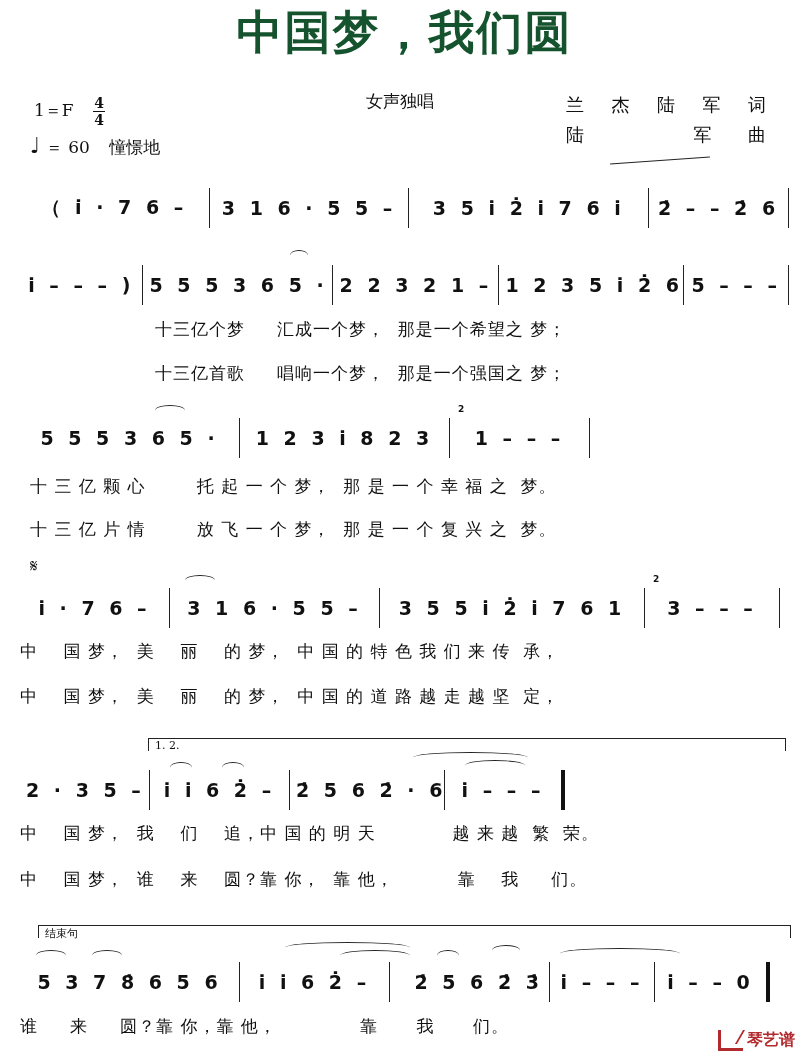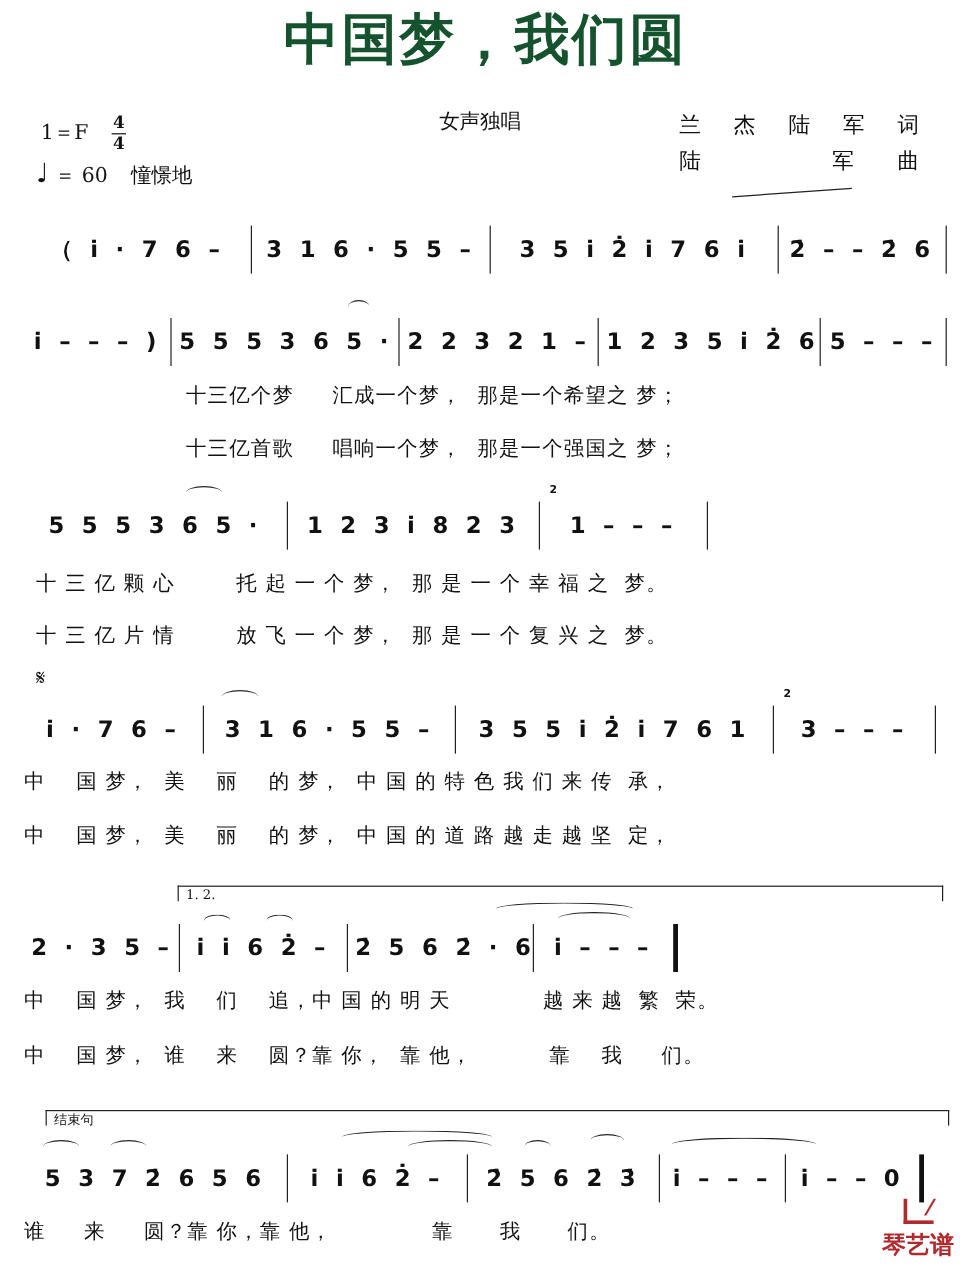--- a/index.html
+++ b/index.html
@@ -160,7 +160,7 @@
     </div>
     <div class="abs staff" style="top: 962px;">
       <div class="measure b" style="width: 220px;">
-        <span style="white-space: pre; letter-spacing: 4px;">5 3 7 2̇ 6 5 6</span>
+        <span style="white-space: pre; letter-spacing: 4px;">5 3 7 8̇ 6 5 6</span>
       </div>
       <div class="measure b" style="width: 150px;">
         <span style="white-space: pre; letter-spacing: 4px;">i̇ i̇ 6 2̇ –</span>

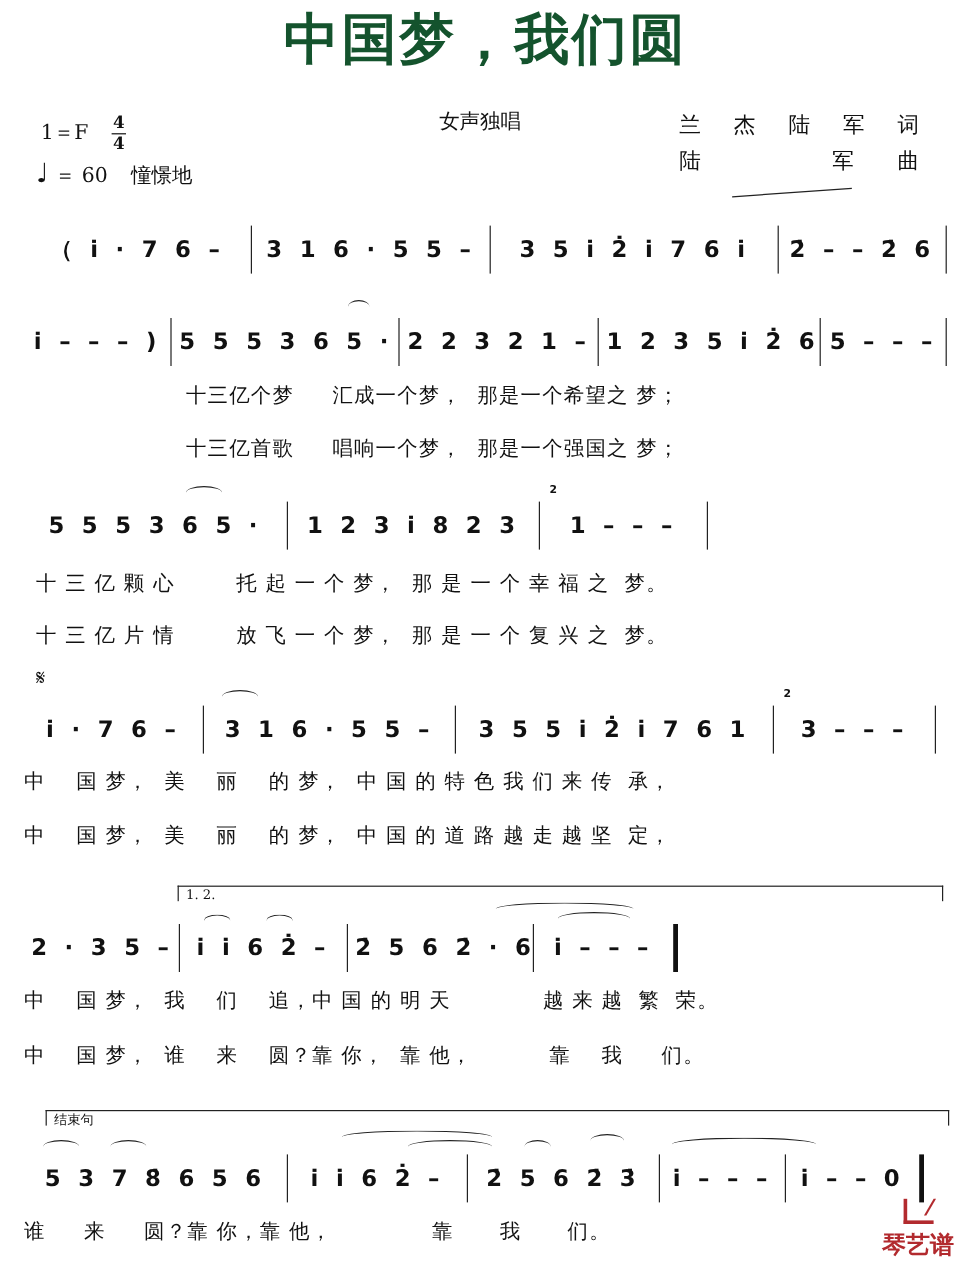--- a/index.html
+++ b/index.html
@@ -165,7 +165,7 @@
       <div class="measure b" style="width: 150px;">
         <span style="white-space: pre; letter-spacing: 4px;">i̇ i̇ 6 2̇ –</span>
       </div>
-      <div class="measure b" style="width: 160px;">
+      <div class="measure b" style="width: 160px; justify-content: flex-end;">
         <span style="white-space: pre; letter-spacing: 4px;">2̇ 5 6 2̇ 3̇</span>
       </div>
       <div class="measure b" style="width: 105px;">

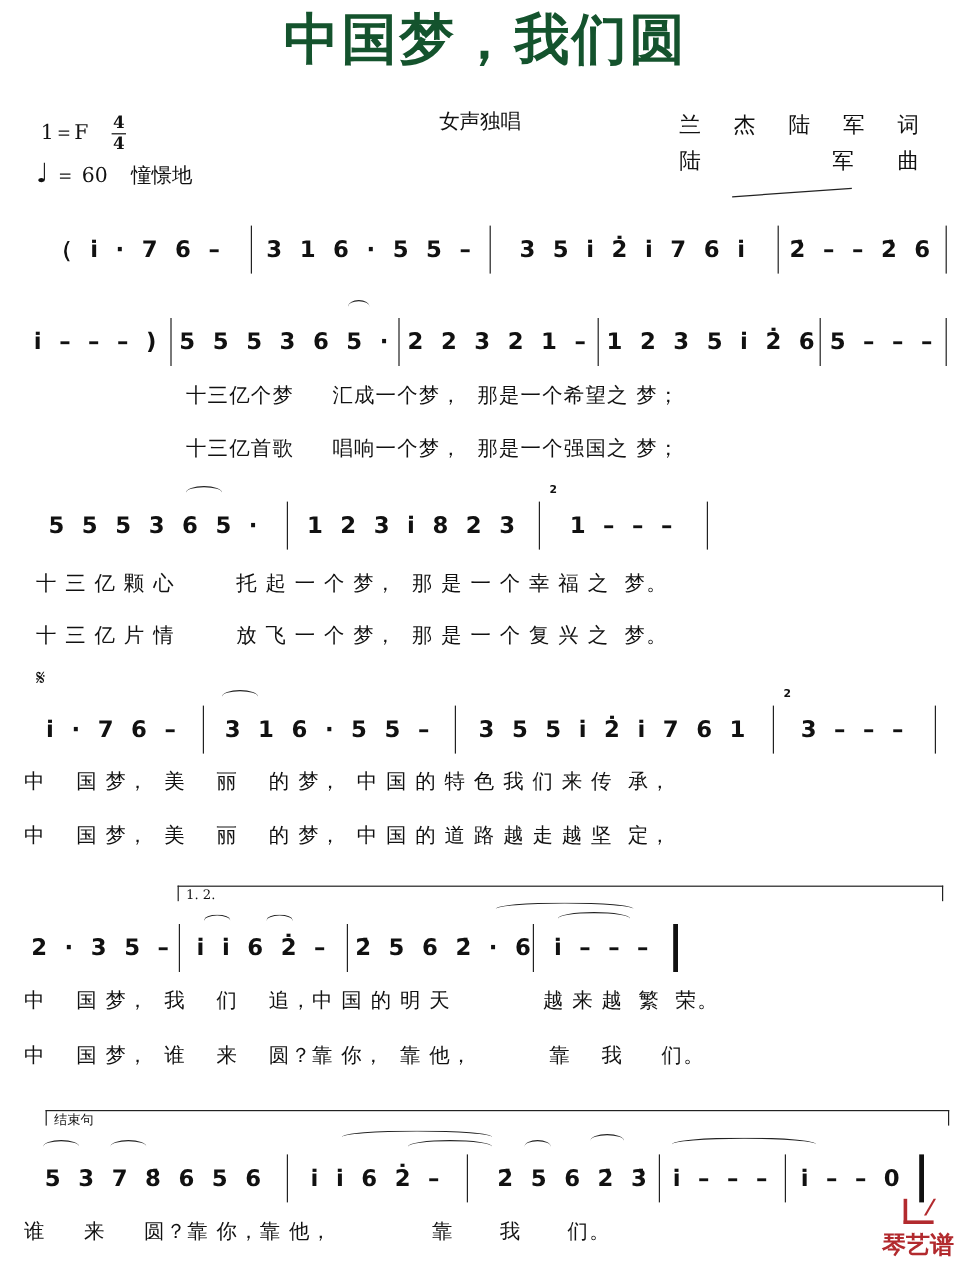--- a/index.html
+++ b/index.html
@@ -41,8 +41,8 @@
     .segno { font-size: 18px; font-family: "DejaVu Serif", serif; }
     .endbar { border-right: 4px solid #111 !important; }
     .watermark {
-      right: 14px; bottom: 10px; font-size: 20px; font-weight: bold; color: #b22a2e;
-      display: flex; align-items: center; gap: 4px; flex-direction: column;
+      right: 14px; bottom: 10px; font-size: 16px; font-weight: bold; color: #b22a2e;
+      display: flex; align-items: center; gap: 4px;
     }
     .wm-icon { width: 22px; height: 18px; border-left: 3px solid #b22a2e; border-bottom: 3px solid #b22a2e; position: relative; }
     .wm-icon::after { content: ""; position: absolute; left: 2px; top: 0; width: 16px; height: 14px; border-right: 2px solid #b22a2e; transform: skewX(-30deg); }

